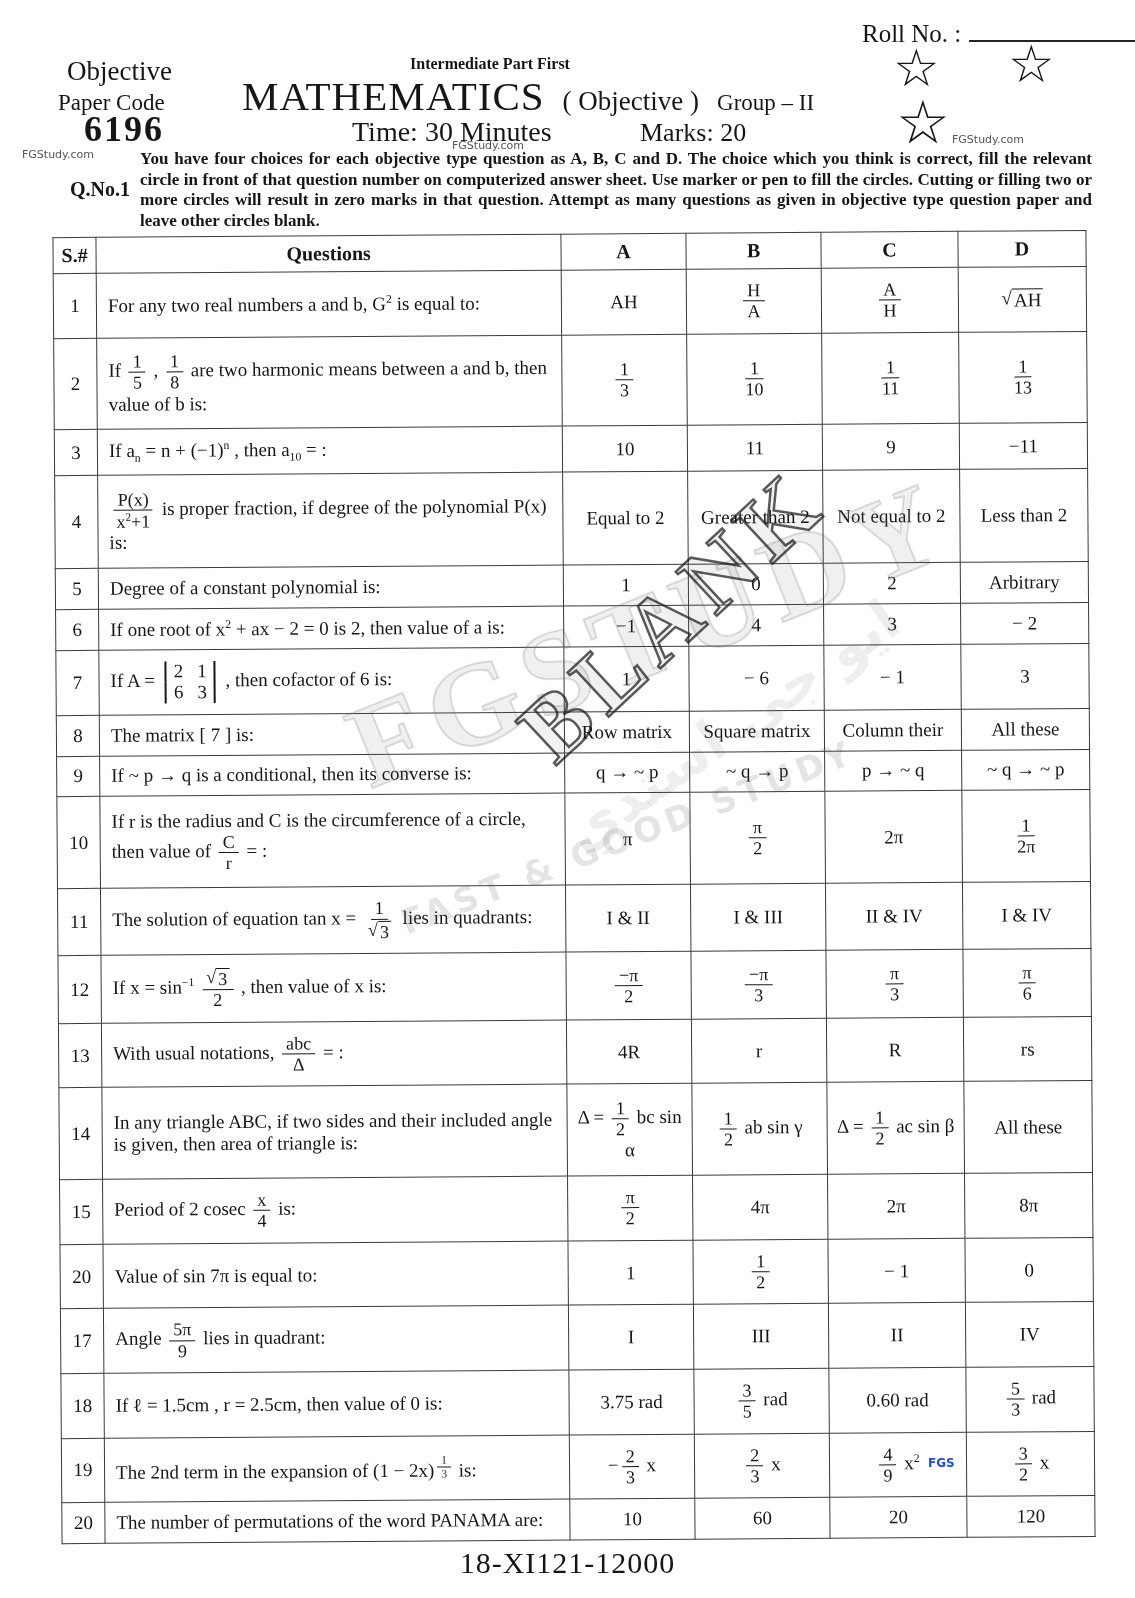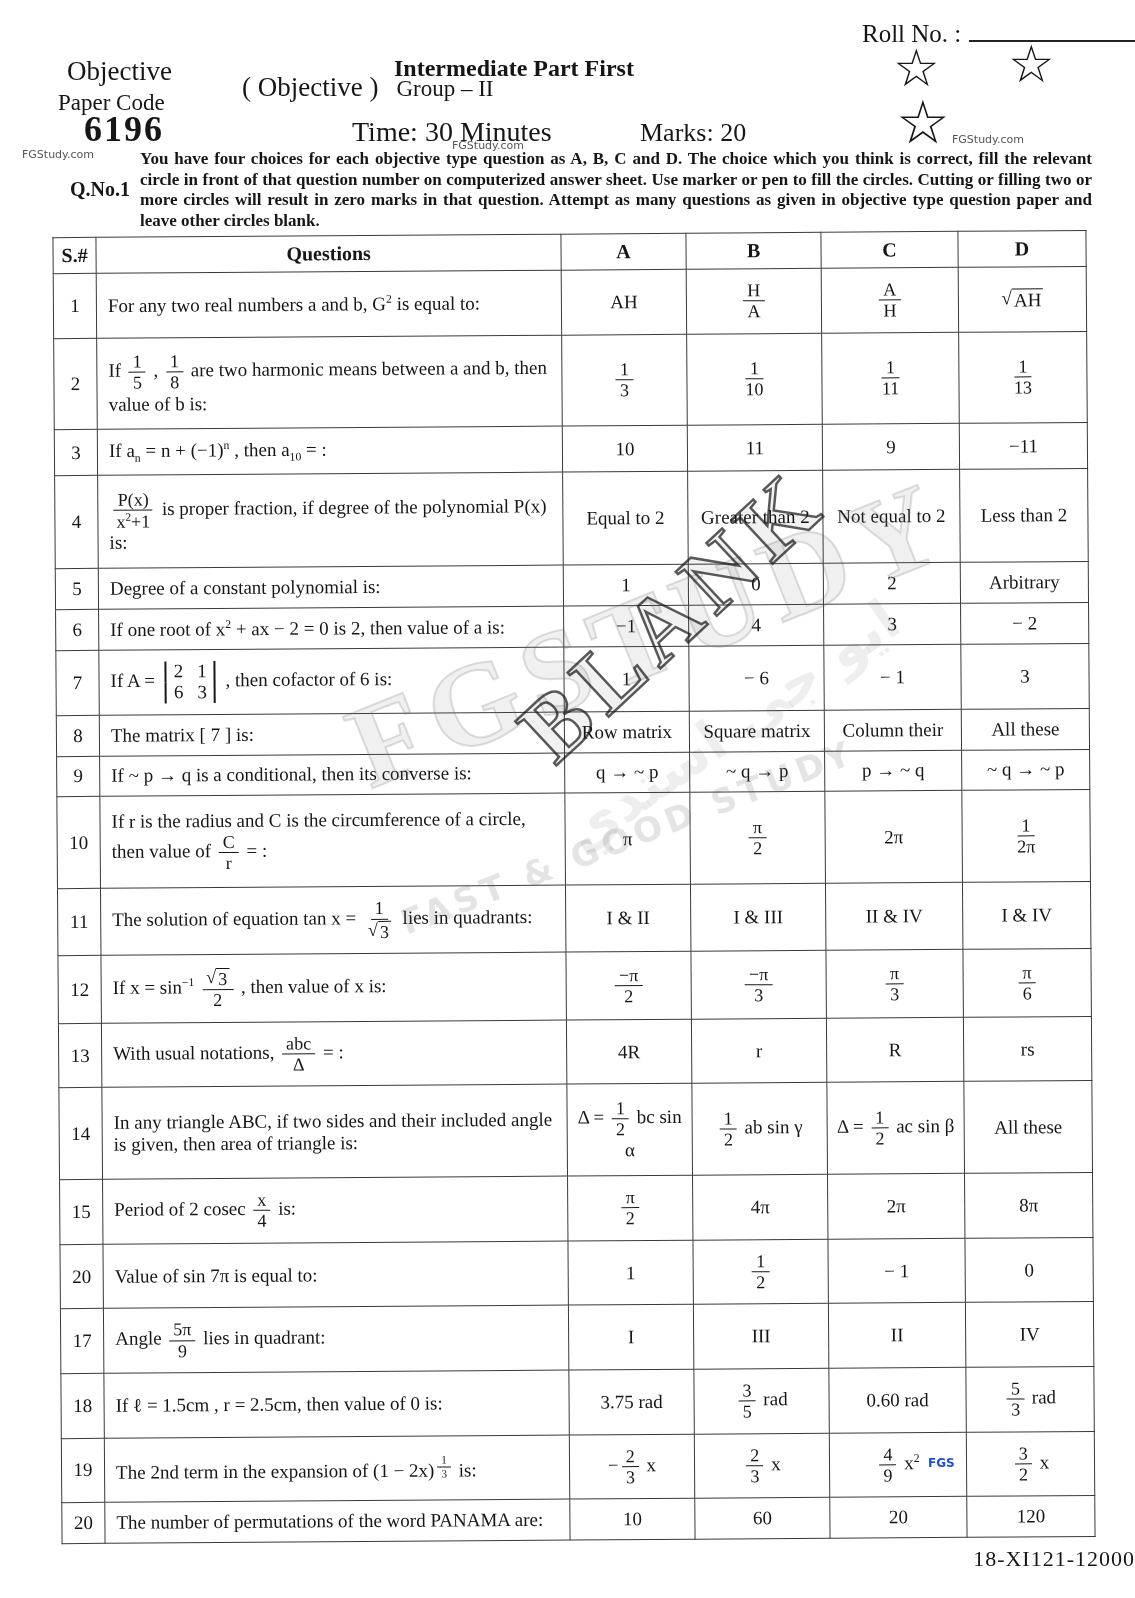--- a/index.html
+++ b/index.html
@@ -16,7 +16,7 @@
   .h-objective{left:67px;top:56px;font-size:27px}
   .h-papercode{left:58px;top:90px;font-size:23px}
   .h-code{left:84px;top:108px;font-size:36px;font-weight:bold;letter-spacing:2px}
-  .h-part{left:394px;top:55px;font-size:24px;font-weight:bold}
+  .h-part{left:410px;top:55px;font-size:16px;font-weight:bold}
   .h-titlerow{left:242px;top:72px;display:flex;align-items:baseline;gap:18px}
   .h-title{font-size:41px;letter-spacing:1px}
   .h-title-suffix{font-size:27px}

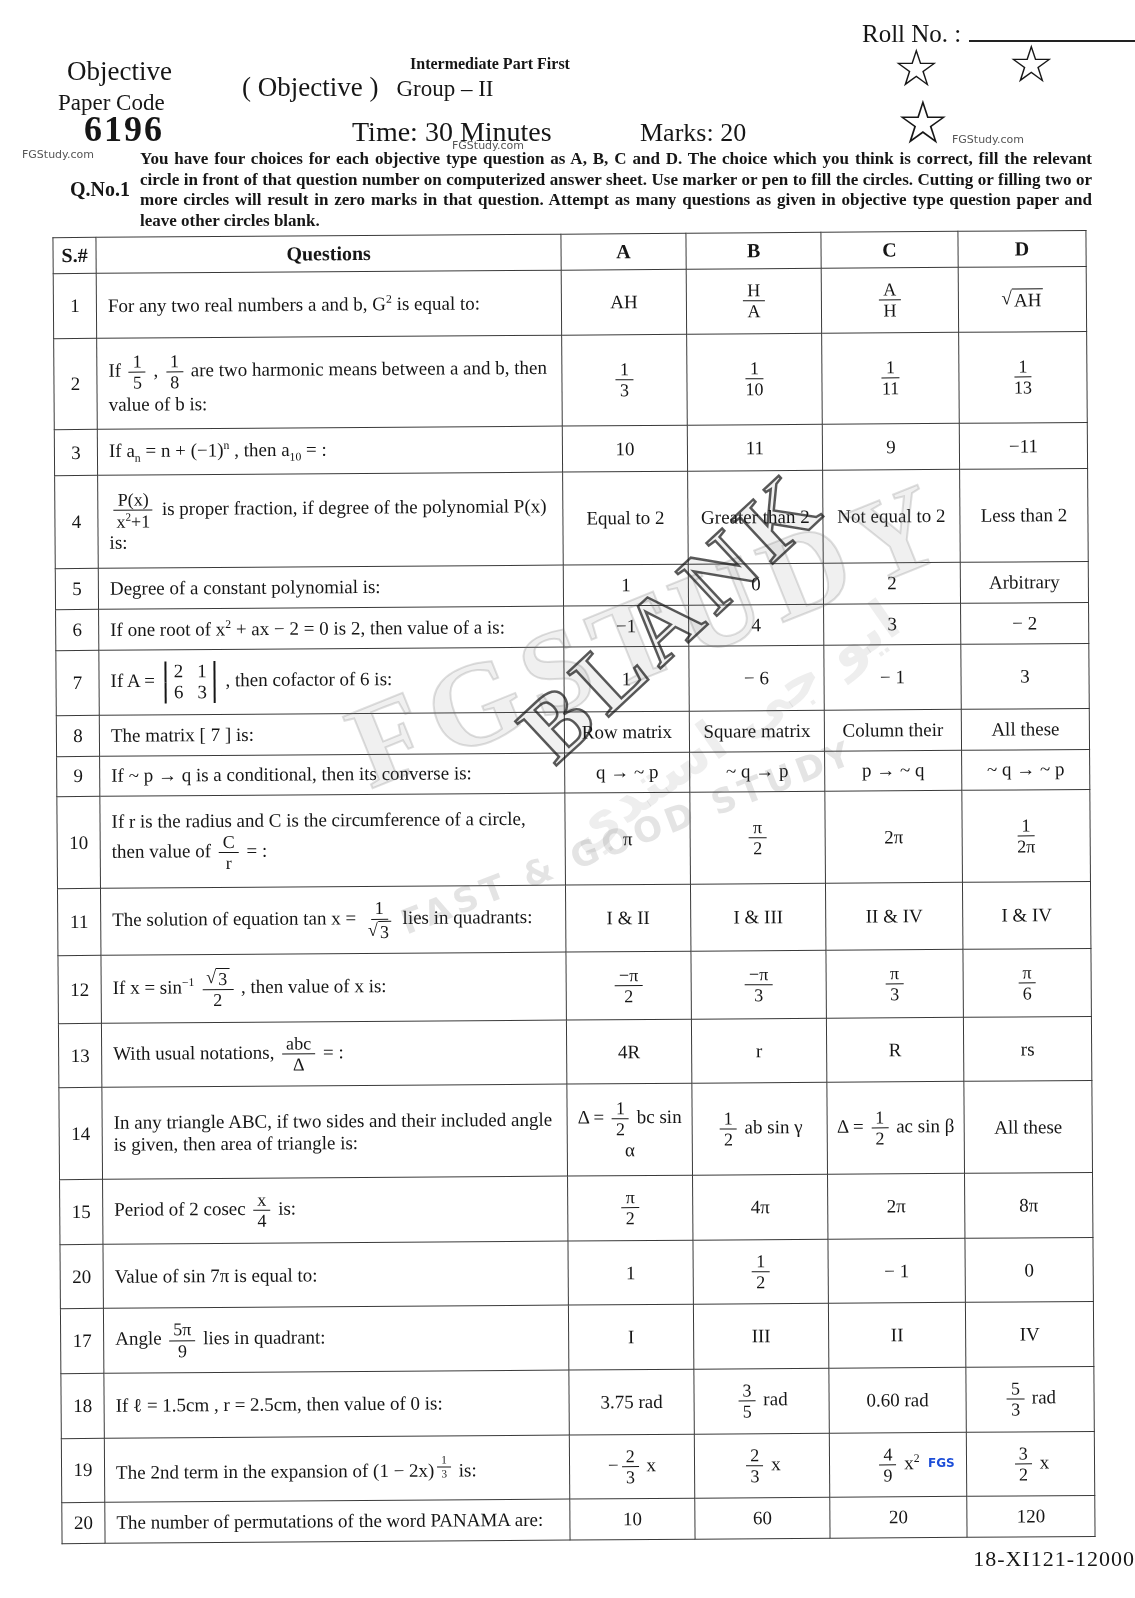--- a/index.html
+++ b/index.html
@@ -87,6 +87,7 @@
 
   <div class="abs h-part">Intermediate Part First</div>
   <div class="abs h-titlerow">
+    <span class="h-title">MATHEMATICS</span>
     <span class="h-title-suffix">( Objective )</span>
     <span class="h-group">Group – II</span>
   </div>

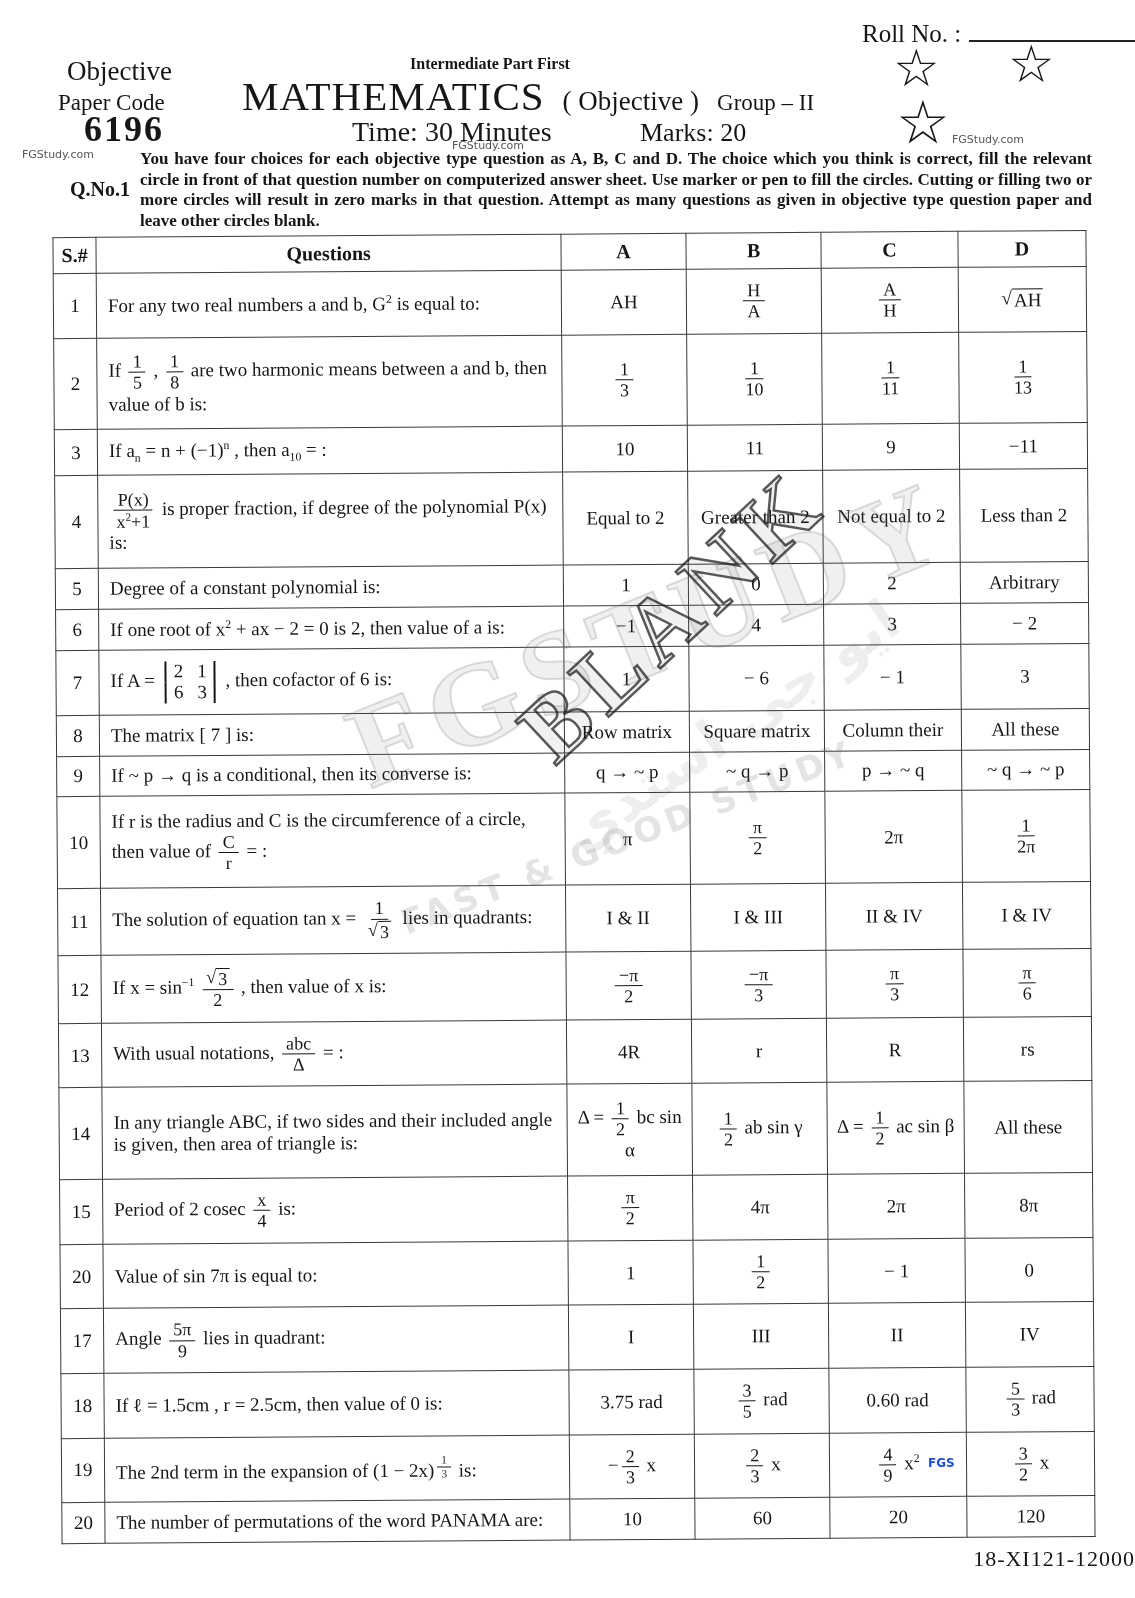--- a/index.html
+++ b/index.html
@@ -73,7 +73,7 @@
   .wm-fgs{left:928px;top:1456px;font-family:"DejaVu Sans",sans-serif;font-size:12px;font-weight:bold;color:#1d4ed8;z-index:7}
 
   
-  .footer{left:0;top:1546px;width:100%;text-align:right;font-size:22px;letter-spacing:1px}
+  .footer{left:0;top:1546px;width:100%;text-align:center;font-size:30px;letter-spacing:1px}
 </style>
 </head>
 <body>

